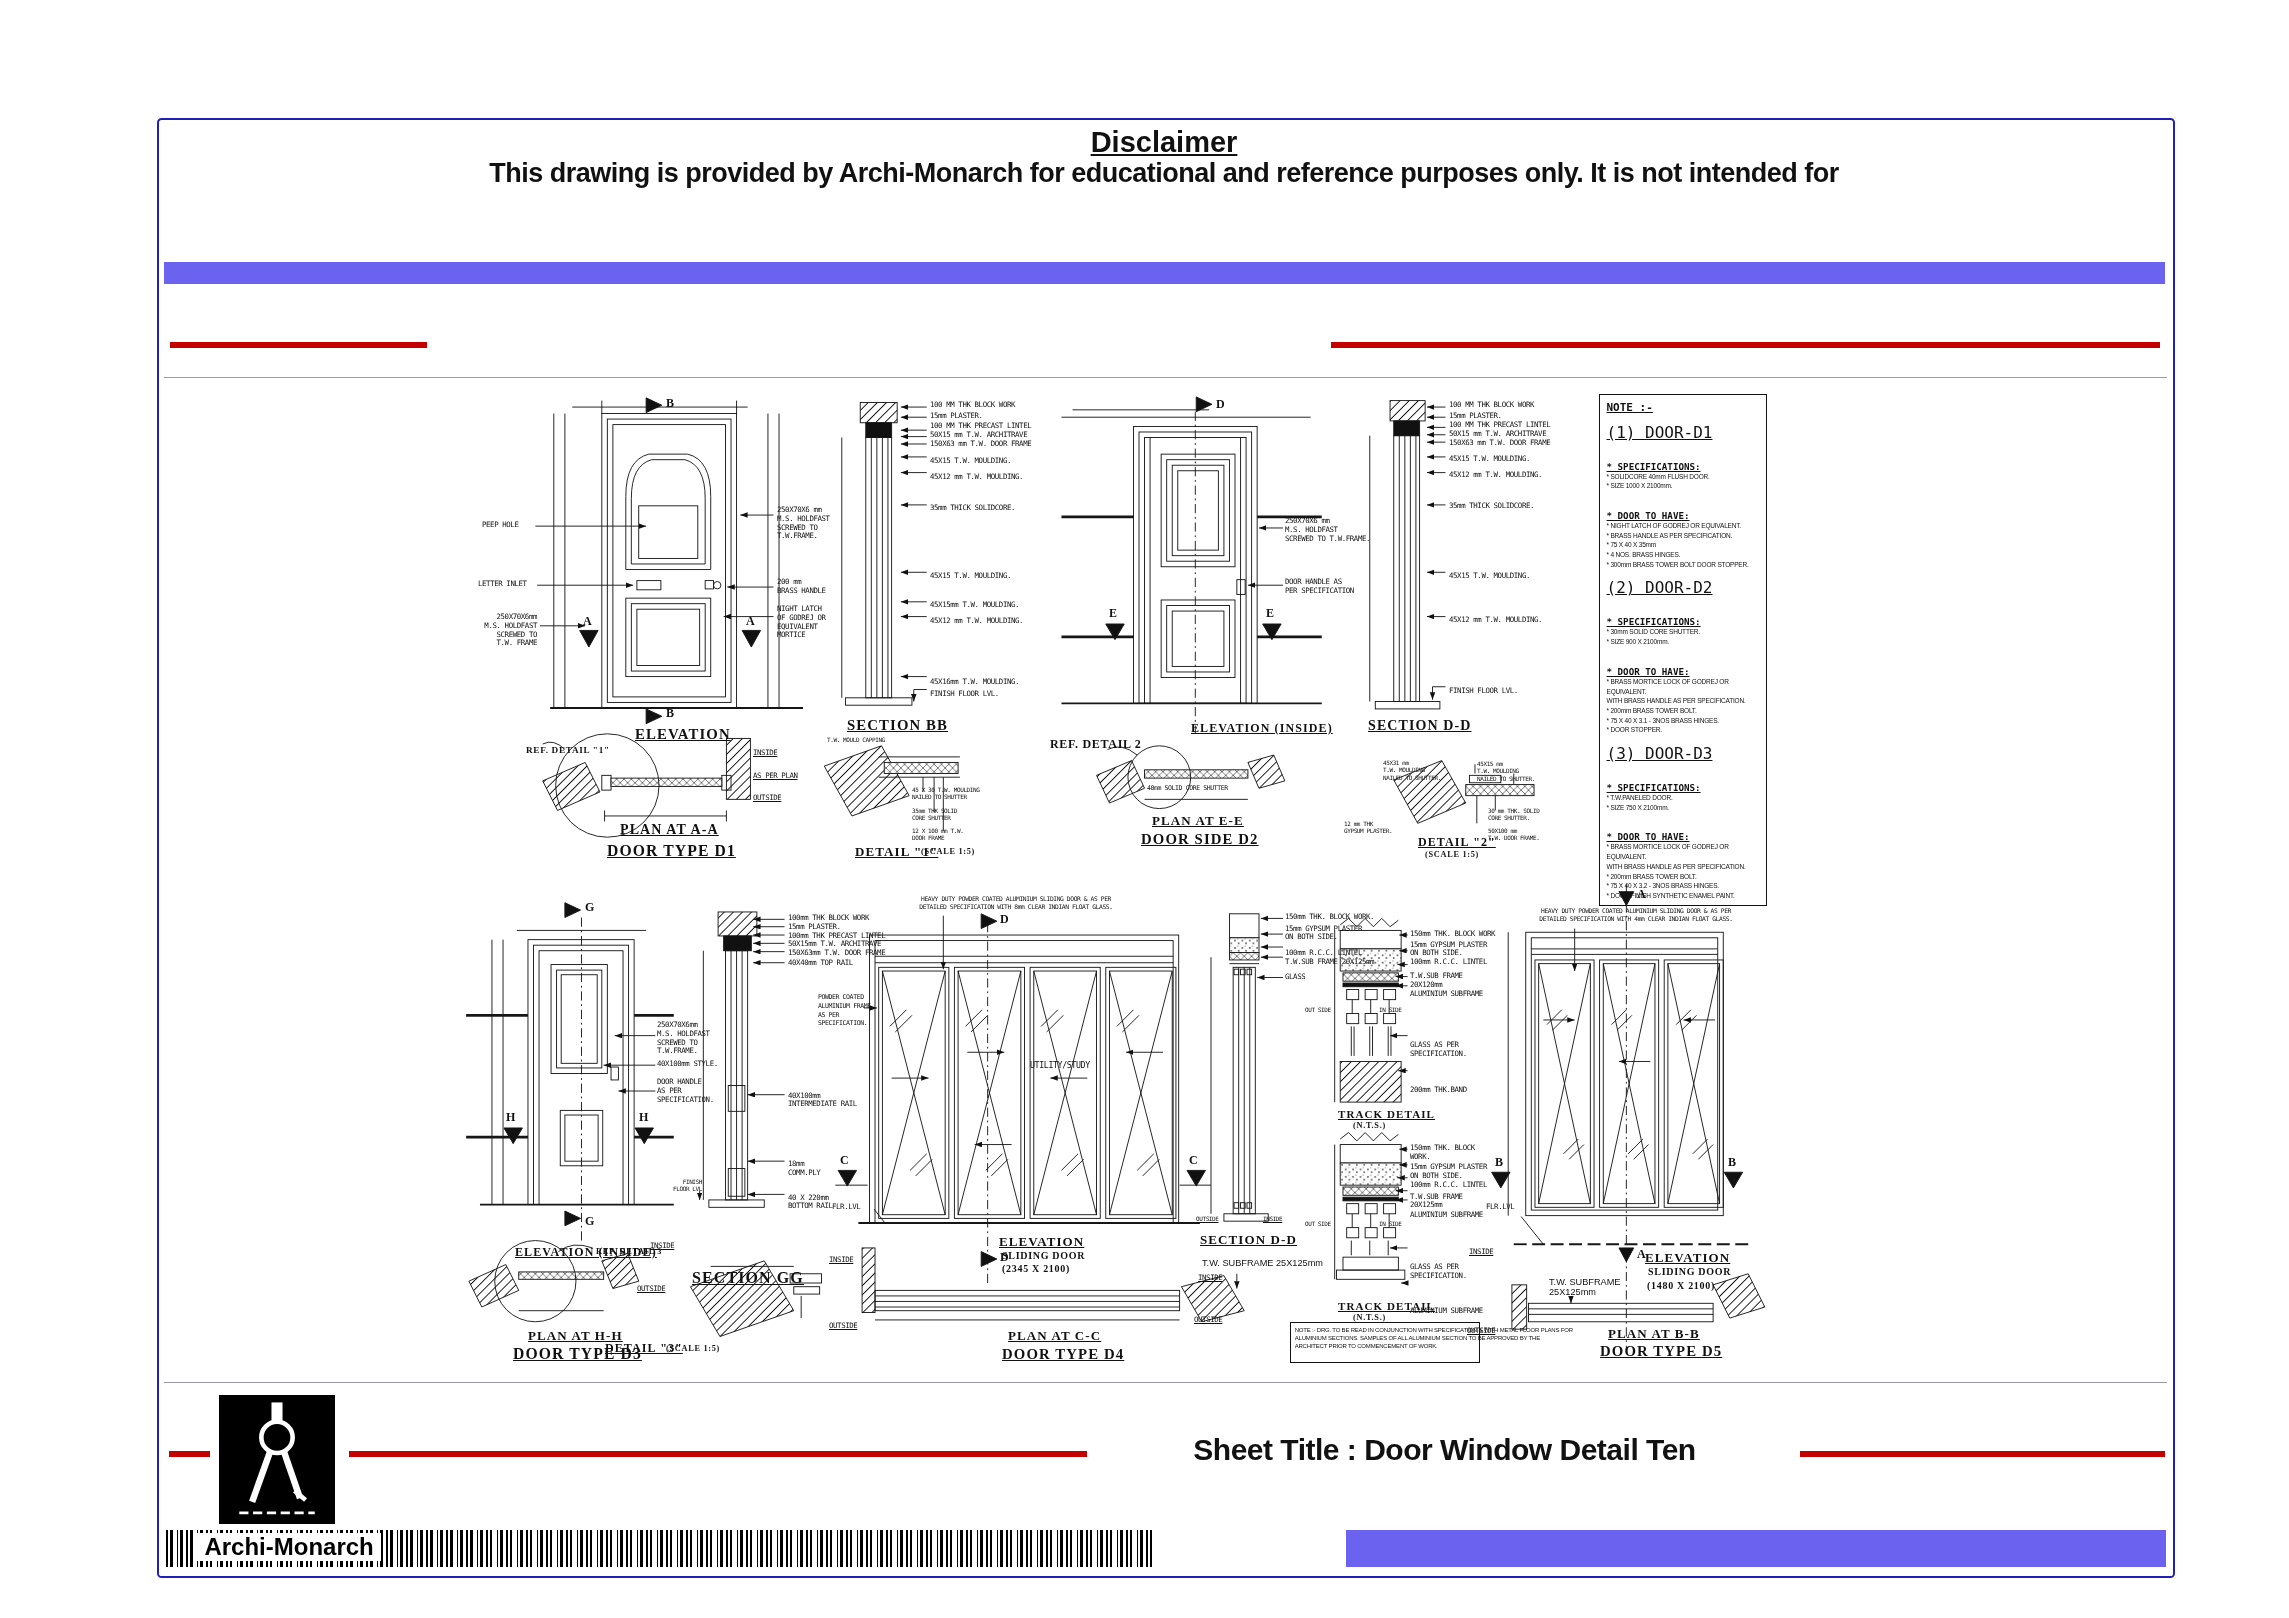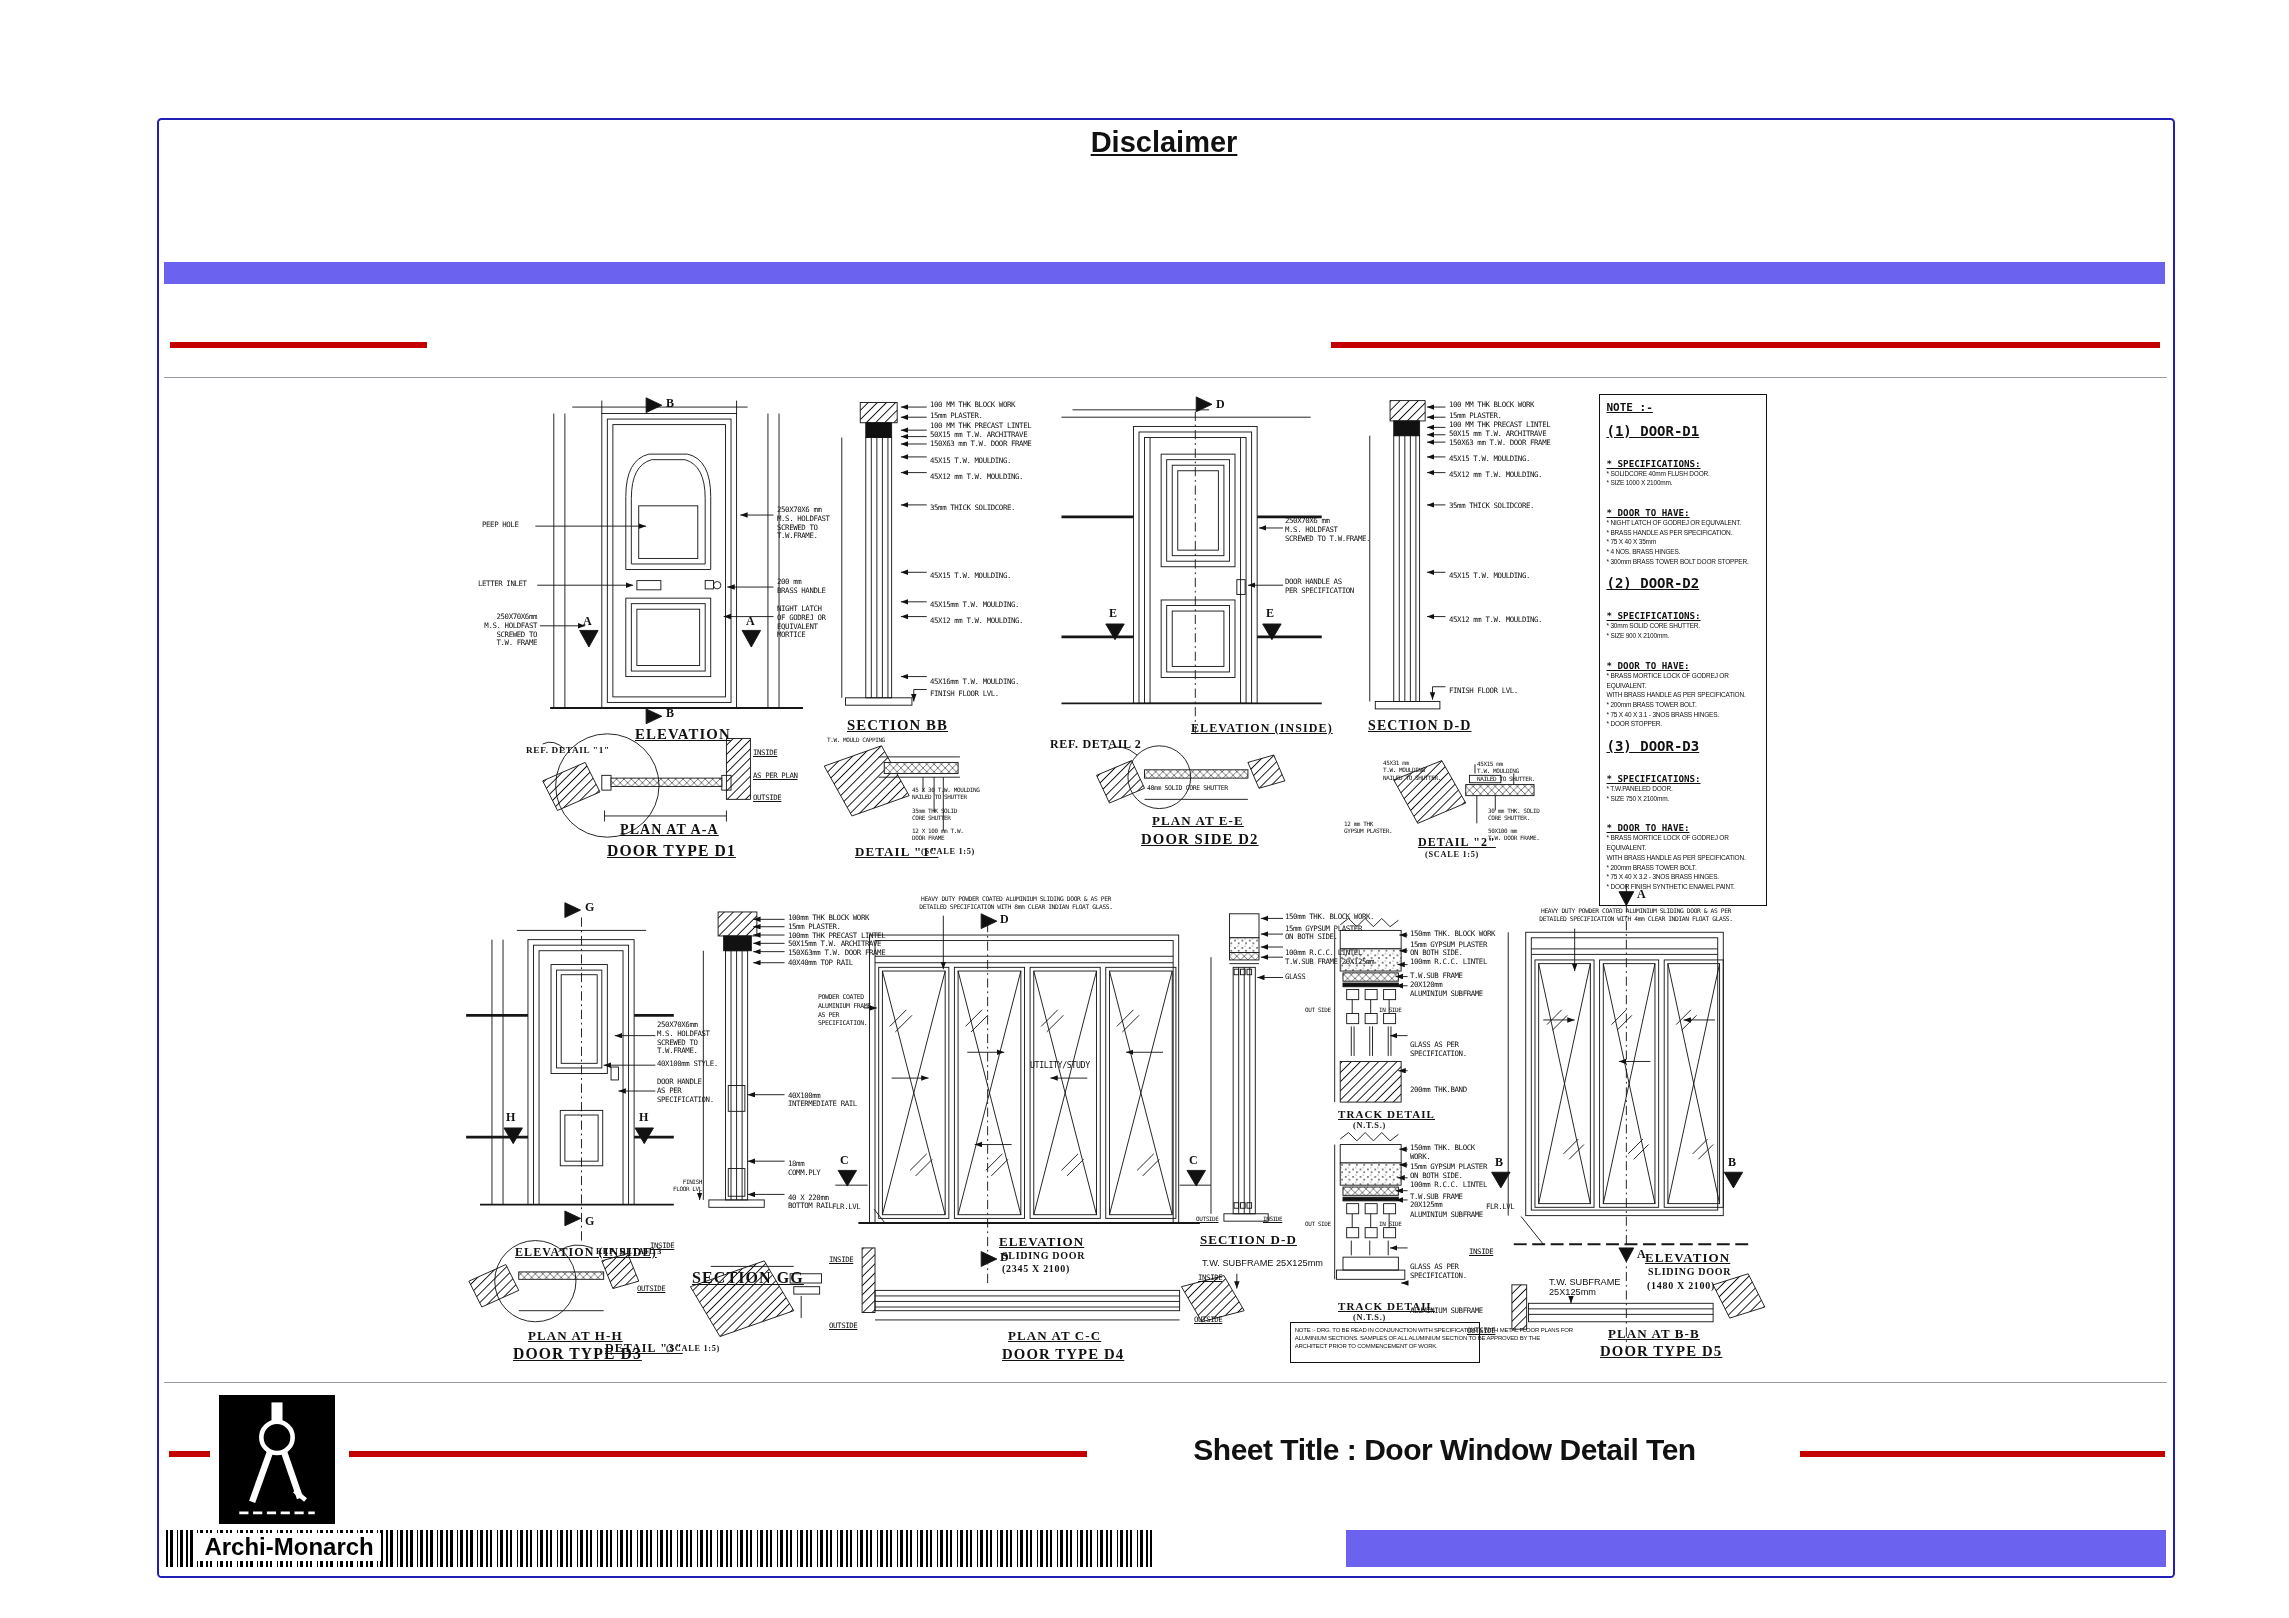--- a/index.html
+++ b/index.html
@@ -66,6 +66,7 @@
   <div class="border-box"></div>
 
   <div class="disc-title"><span>Disclaimer</span></div>
+  <div class="disc-line">This drawing is provided by Archi-Monarch for educational and reference purposes only. It is not intended for</div>
   <div class="bluebar"></div>
 
   <div class="redline" style="left:170px;top:342px;width:257px"></div>

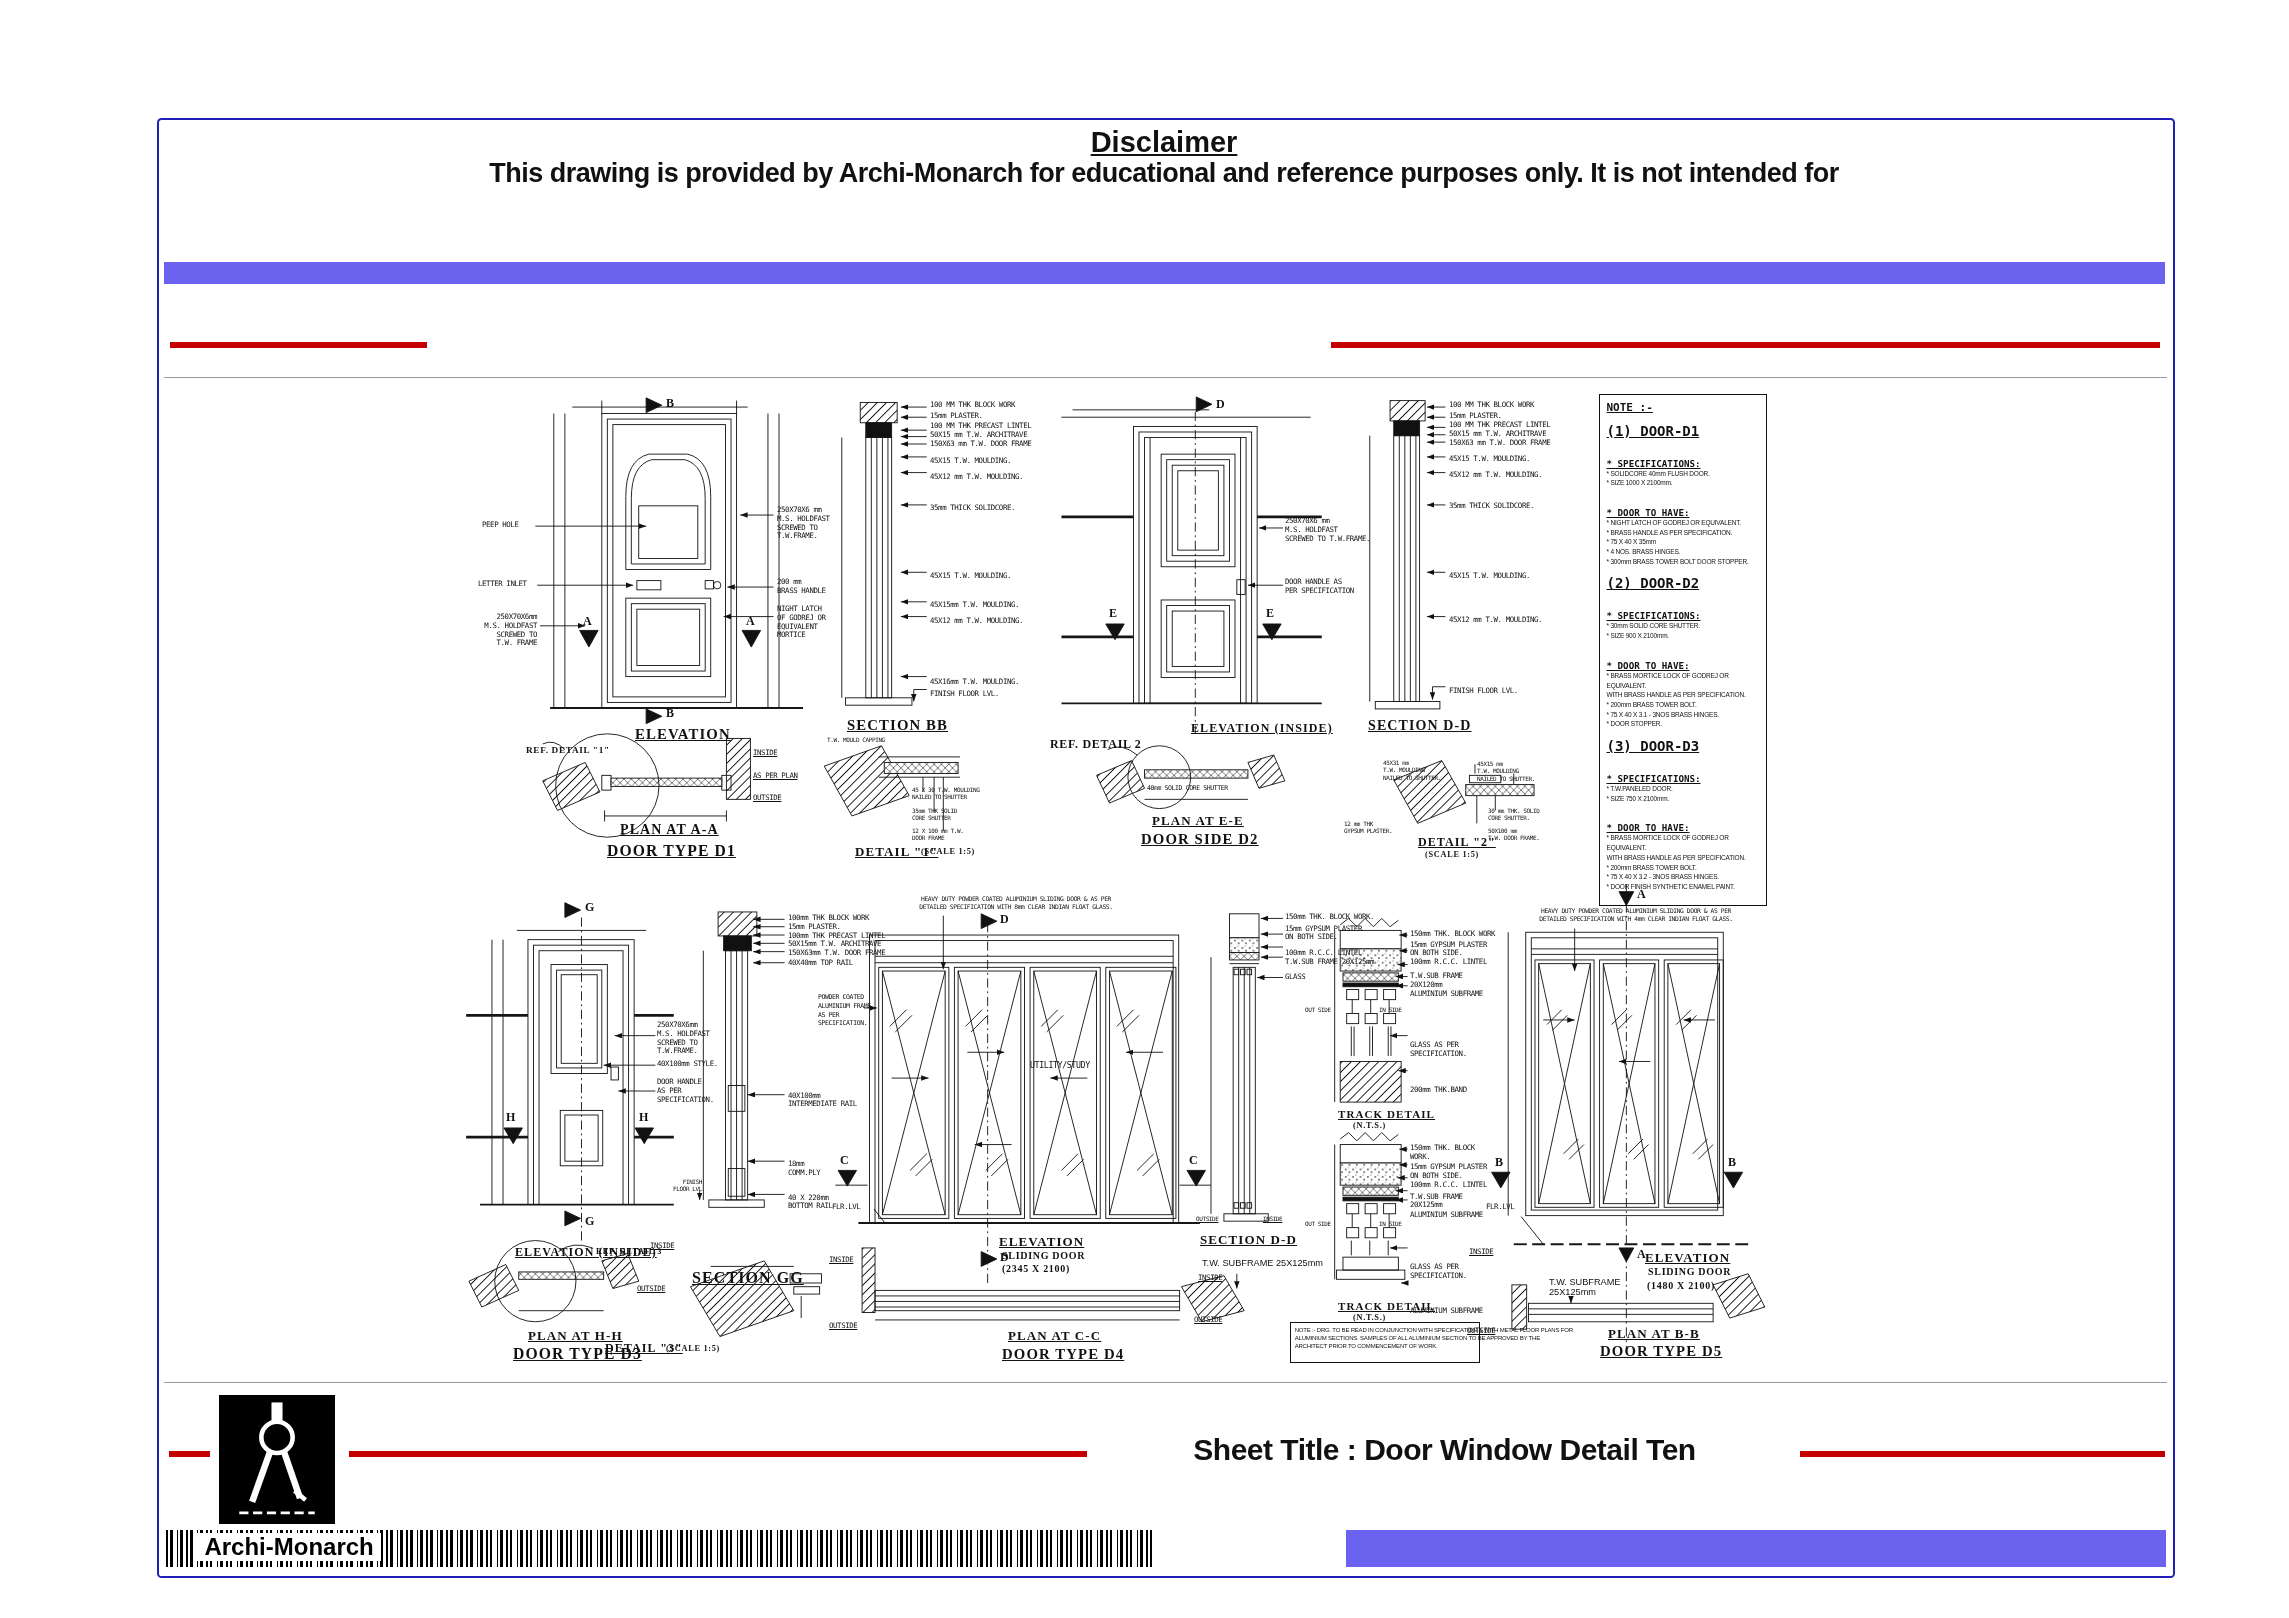--- a/index.html
+++ b/index.html
@@ -46,7 +46,7 @@
   
   .notebox{position:absolute;left:1599px;top:394px;width:168px;height:512px;border:1.8px solid #111;box-sizing:border-box;padding:5.5px 6.5px;overflow:hidden}
   .nb-title{font-family:"DejaVu Sans Mono",monospace;font-weight:bold;font-size:11px;text-decoration:underline;margin-bottom:3.7px}
-  .nb-h{font-family:"DejaVu Sans Mono",monospace;font-weight:bold;font-size:14px;text-decoration:underline;margin-top:9px}
+  .nb-h{font-family:"DejaVu Sans Mono",monospace;font-weight:normal;font-size:16px;text-decoration:underline;margin-top:9px}
   .nb-sub{font-family:"DejaVu Sans Mono",monospace;font-weight:bold;font-size:9.2px;text-decoration:underline;margin-top:19px}
   .nb-list div{font-family:"Liberation Sans",sans-serif;font-size:6.5px;line-height:9.7px;letter-spacing:-0.2px}
   

